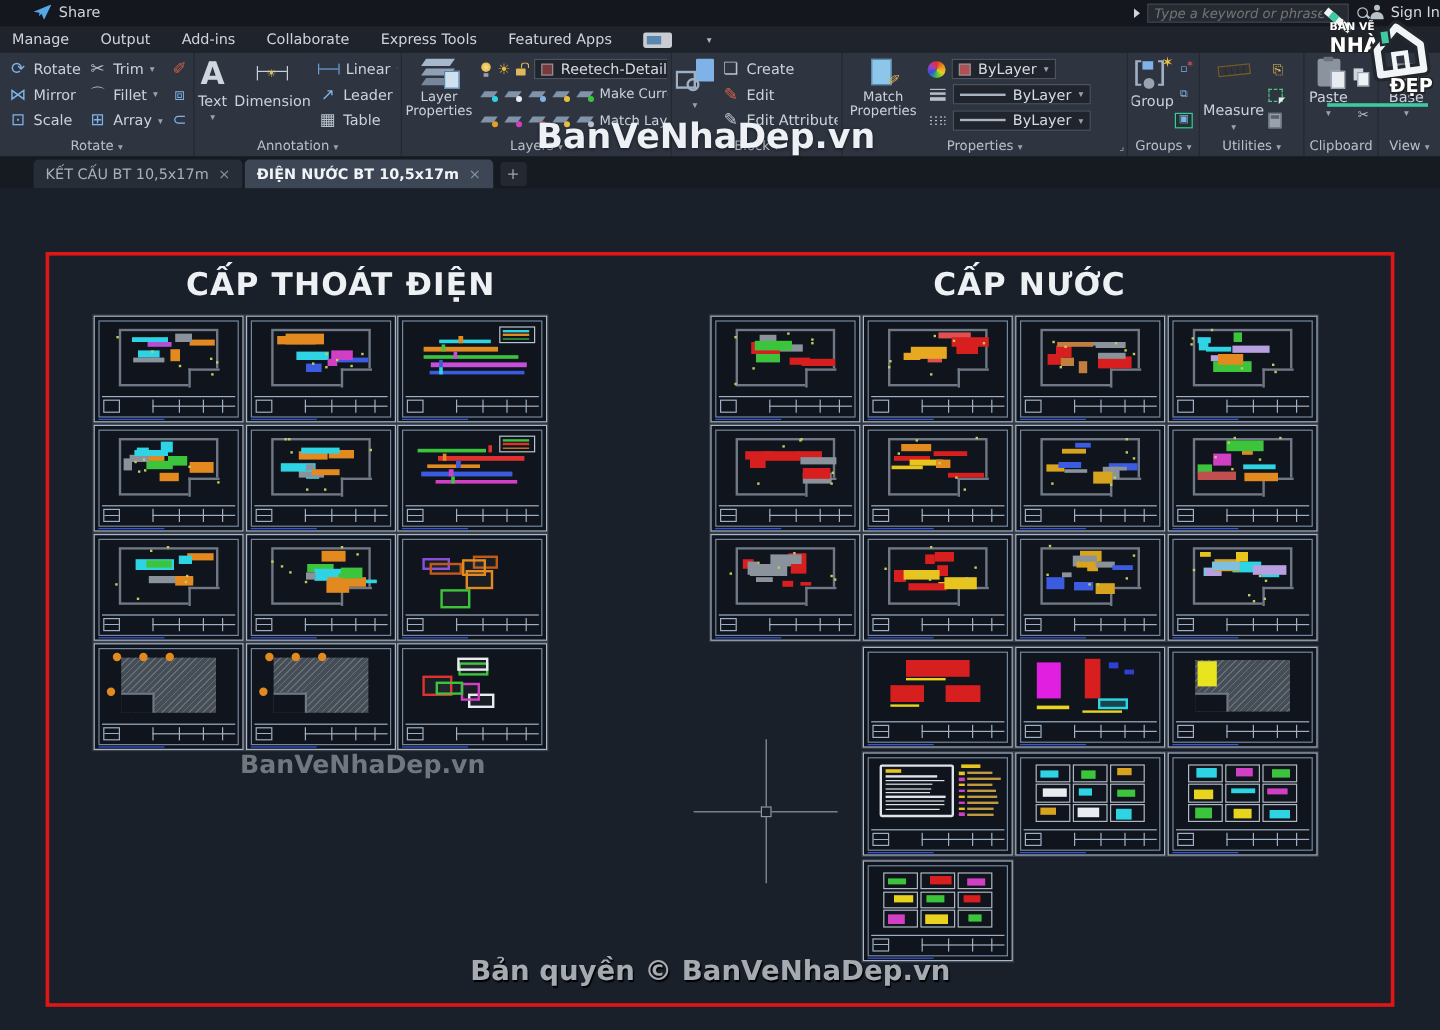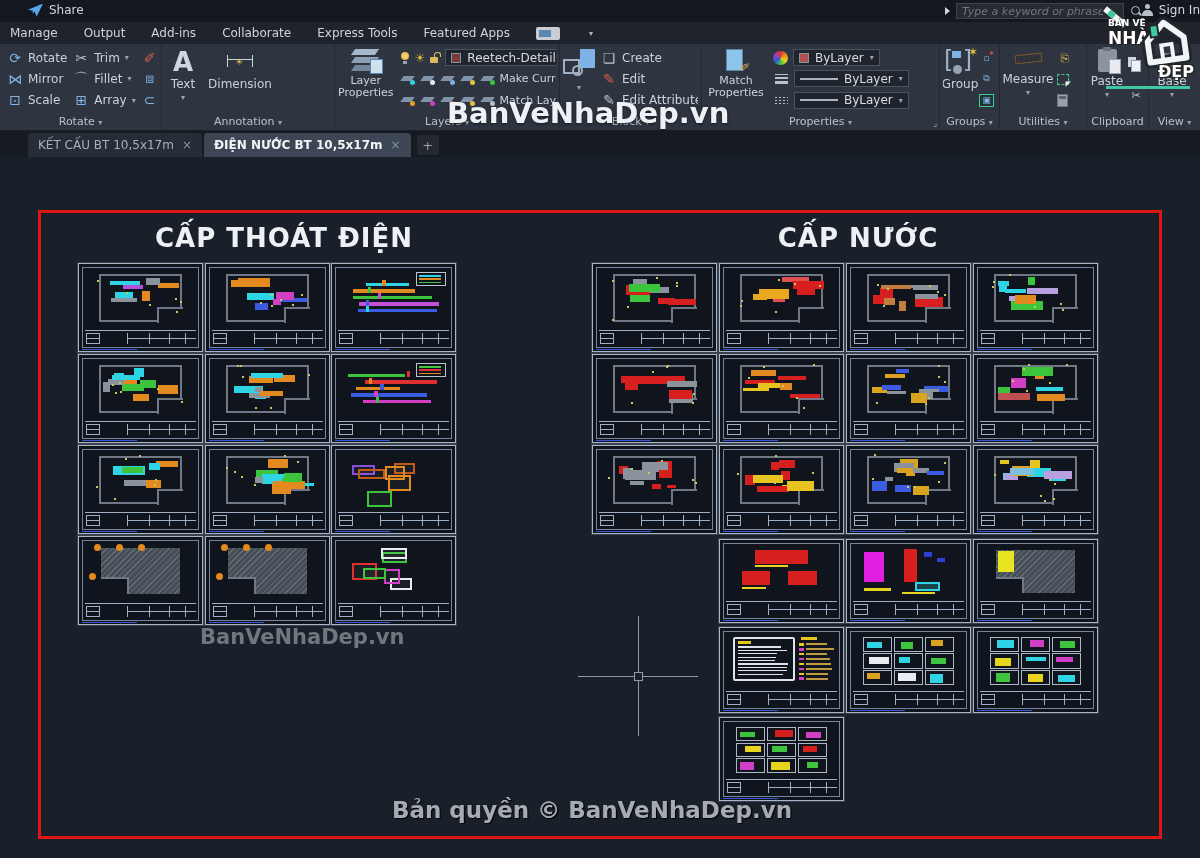--- a/index.html
+++ b/index.html
@@ -233,6 +233,21 @@
           <span class="dim-icon" style="margin-top:6px"></span>
           <span style="margin-top:8px">Dimension</span>
         </div>
+        <div class="rcol">
+          <div class="rrow">
+              <span class="dimline"></span>
+              <span>Linear</span>
+              <span class="caret">▾</span>
+            </div>
+          <div class="rrow">
+              <span class="icn">↗</span>
+              <span>Leader</span>
+            </div>
+          <div class="rrow">
+              <span class="icn gray">▦</span>
+              <span>Table</span>
+            </div>
+        </div>
       </div>
       <div class="plabel"><span>Annotation</span> <span class="c">▾</span></div>
     </div>

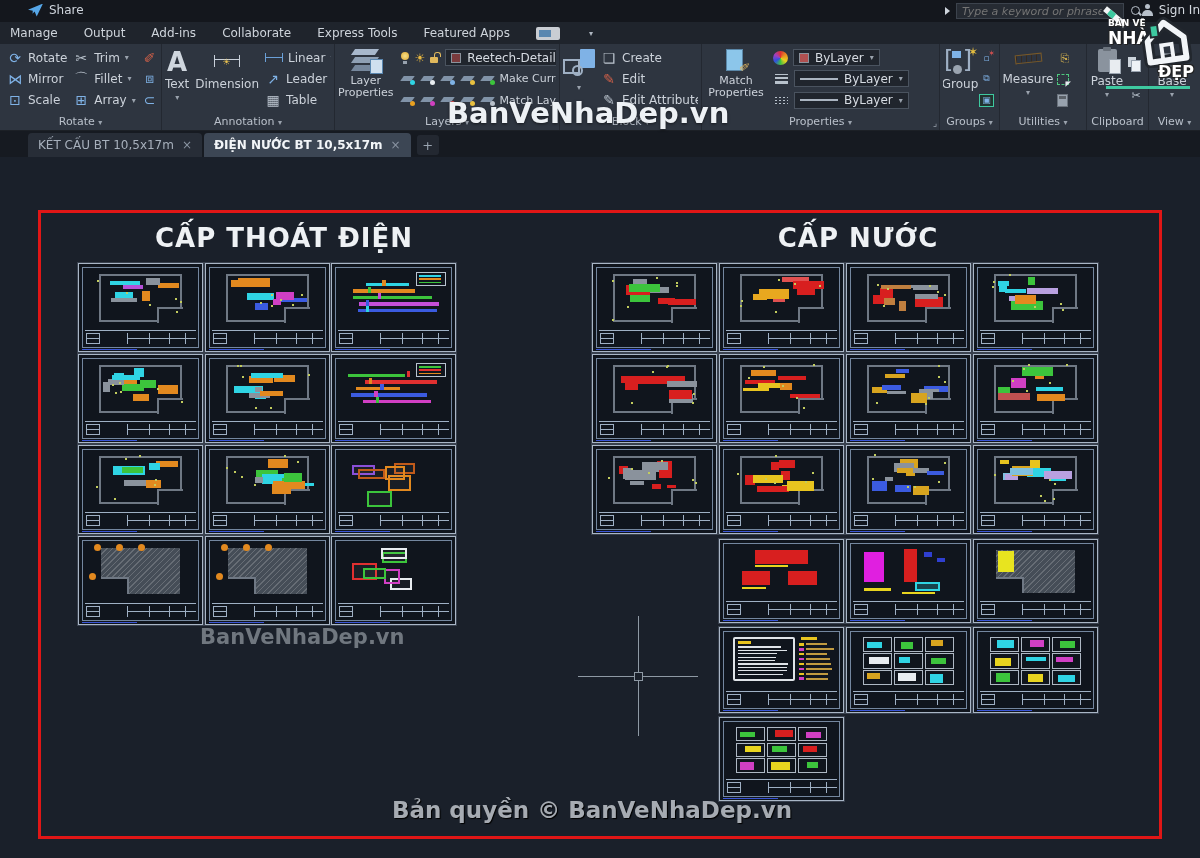--- a/index.html
+++ b/index.html
@@ -408,7 +408,7 @@
       <div class="pbody" style="gap:4px">
         <div class="bigbtn" style="width:50px">
           <span class="ruler" style="margin-top:5px"></span>
-          <span style="margin-top:7px">Measure</span>
+          <span style="margin-top:20px">Measure</span>
             <span class="caret">▾</span>
         </div>
         <div class="rcol">

